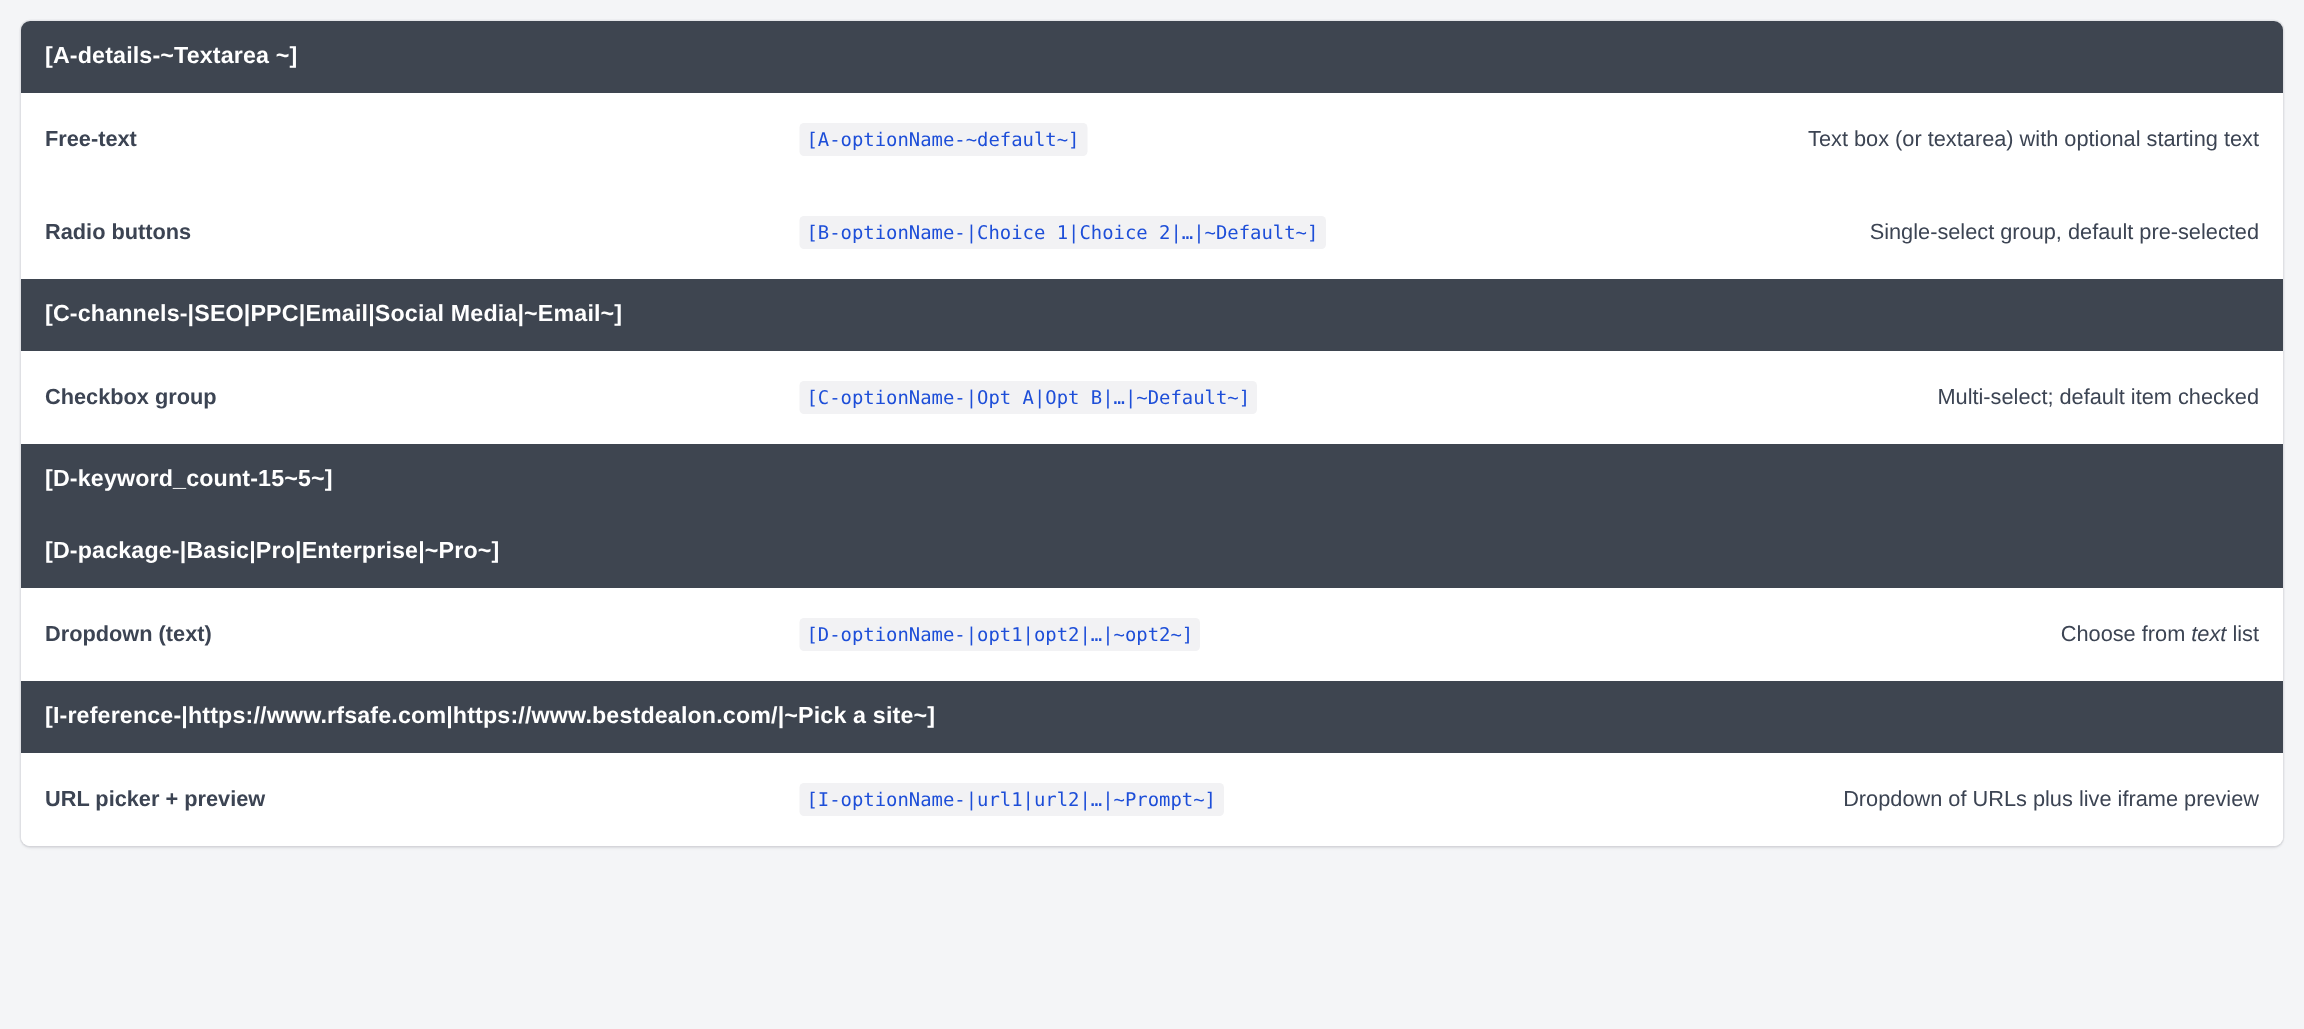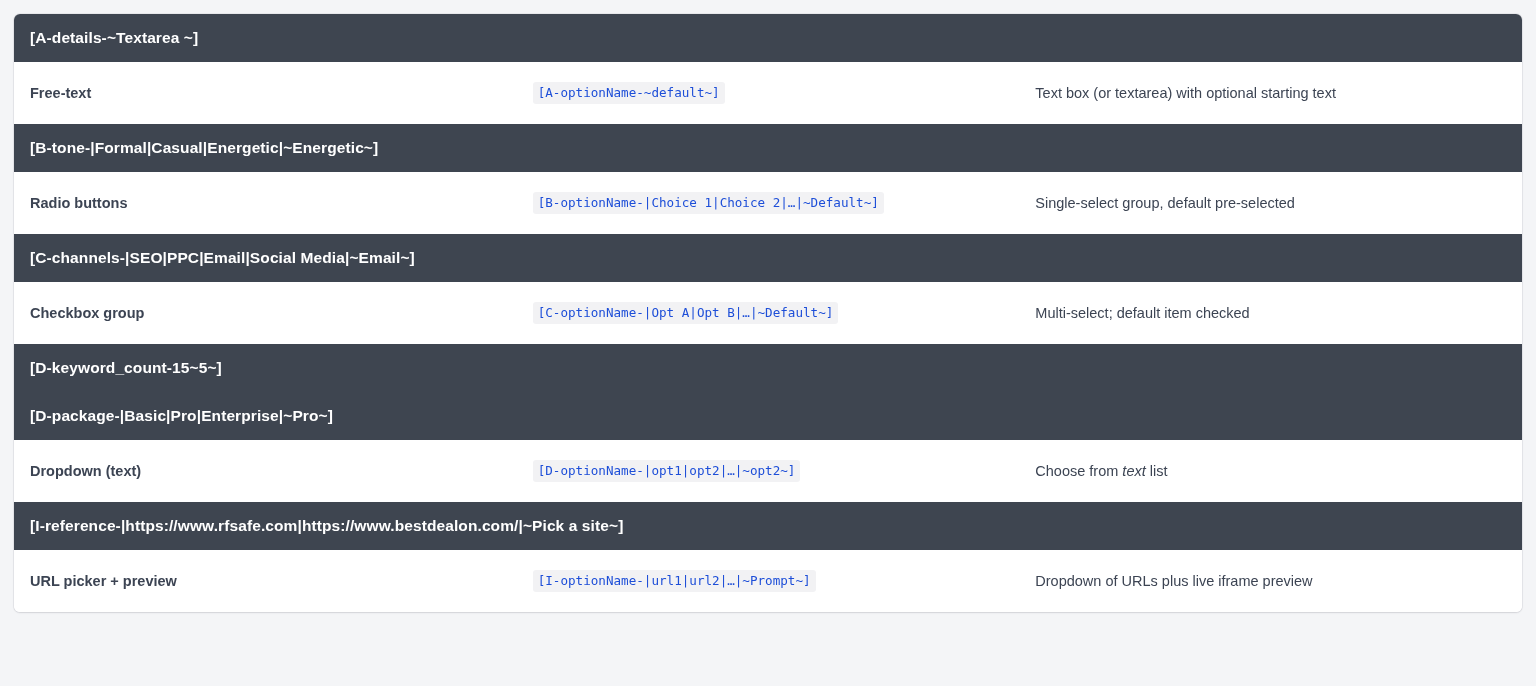--- a/index.html
+++ b/index.html
@@ -82,6 +82,7 @@
   td.cell-desc {
     width: 504px;
     color: #3c4453;
+    text-align: right;
   }
 
   code.syntax-chip {

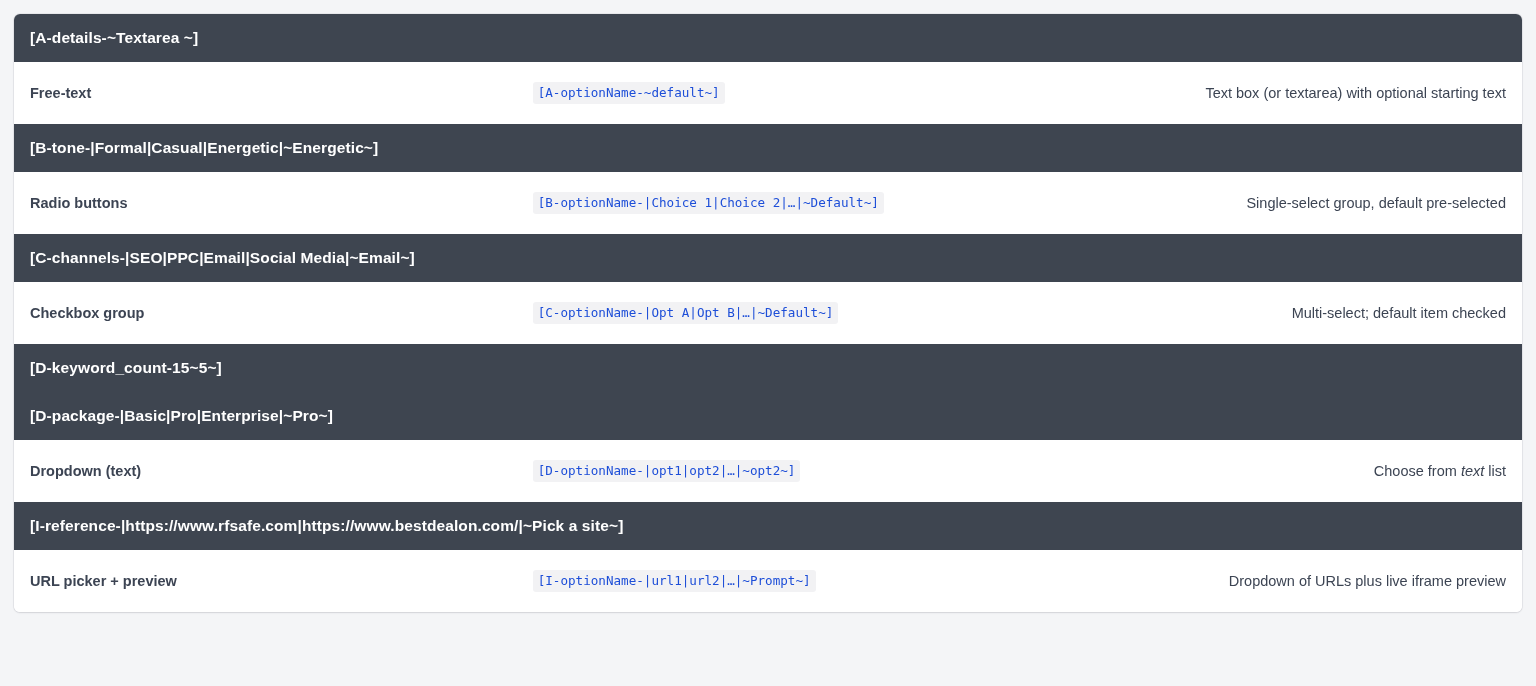--- a/index.html
+++ b/index.html
@@ -120,9 +120,6 @@
         <td class="cell-desc"><span>Text box (or textarea) with optional starting text</span><em class="desc-em"></em><span></span></td>
       </tr>
 
-      <tr class="group-header-row">
-        <th colspan="3">[B-tone-|Formal|Casual|Energetic|~Energetic~]</th>
-      </tr>
       <tr class="detail-row">
         <td class="cell-kind">Radio buttons</td>
         <td class="cell-syntax">

